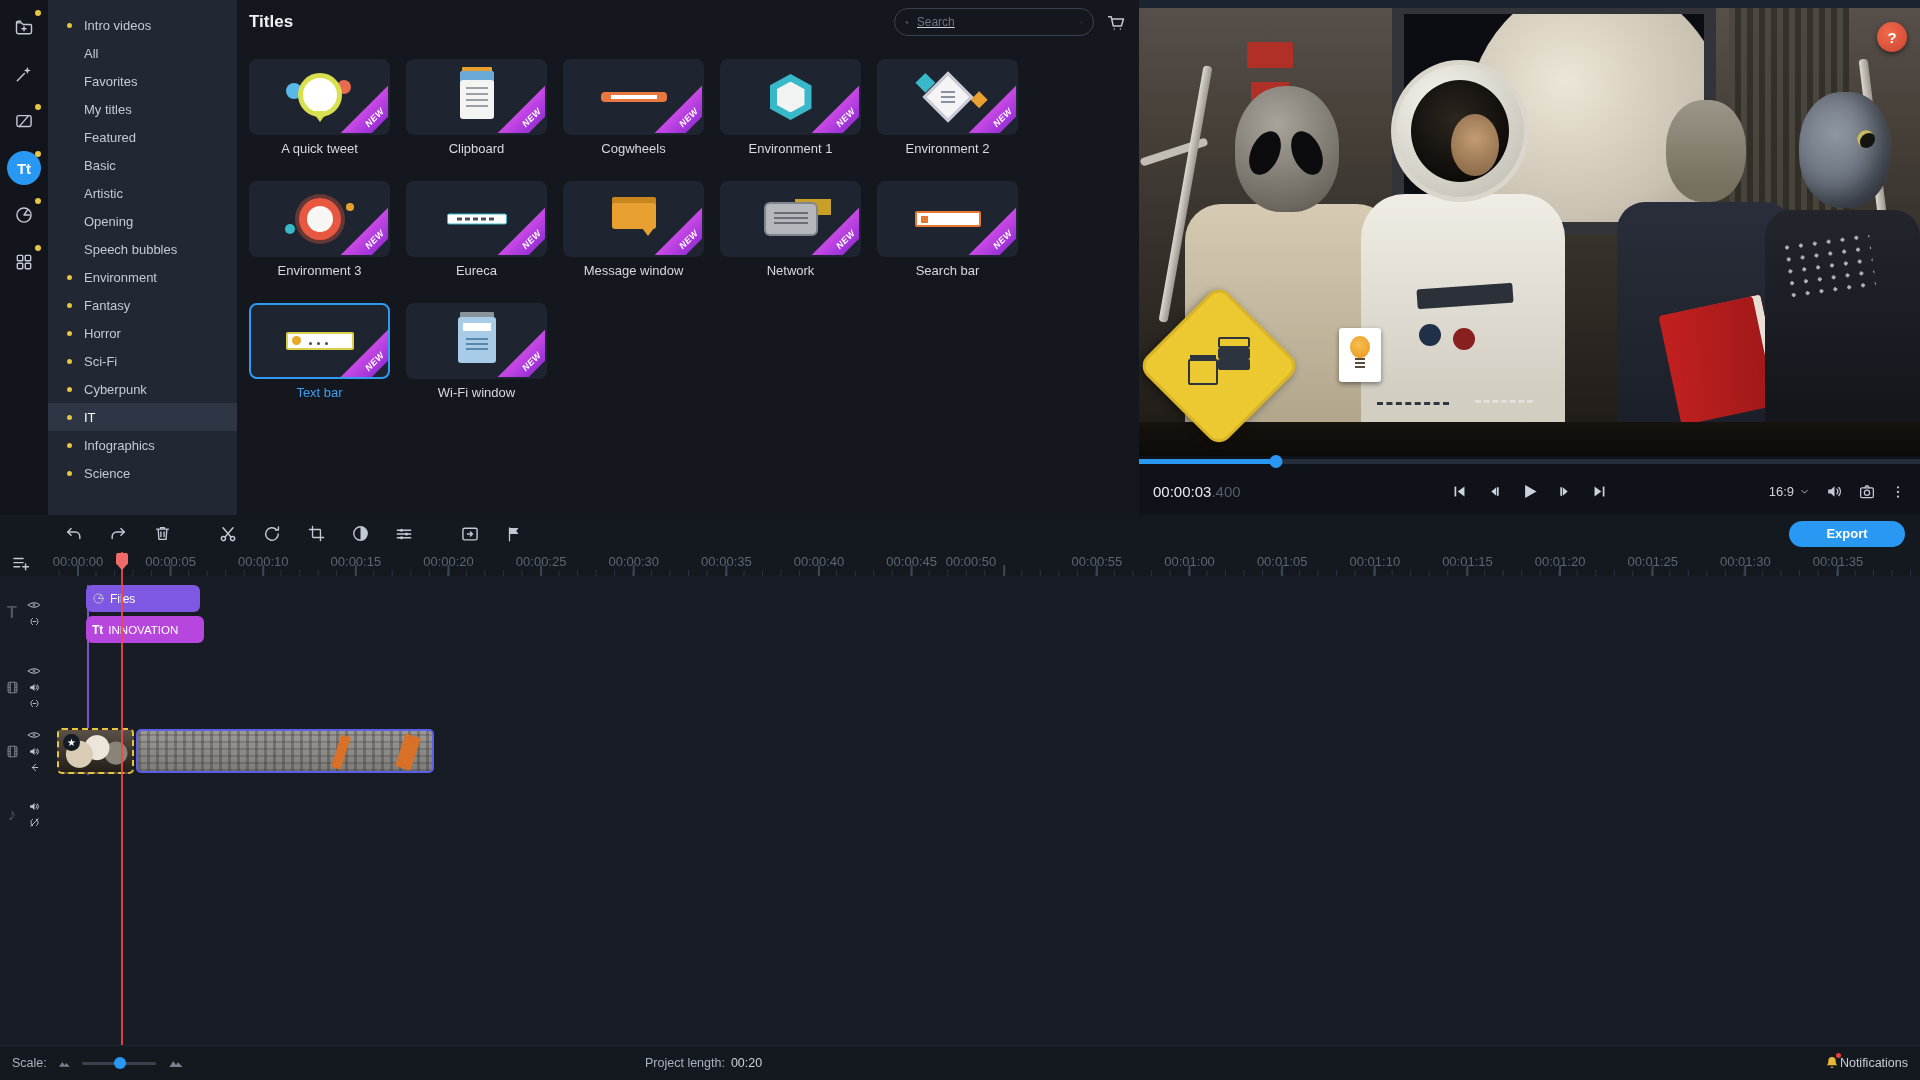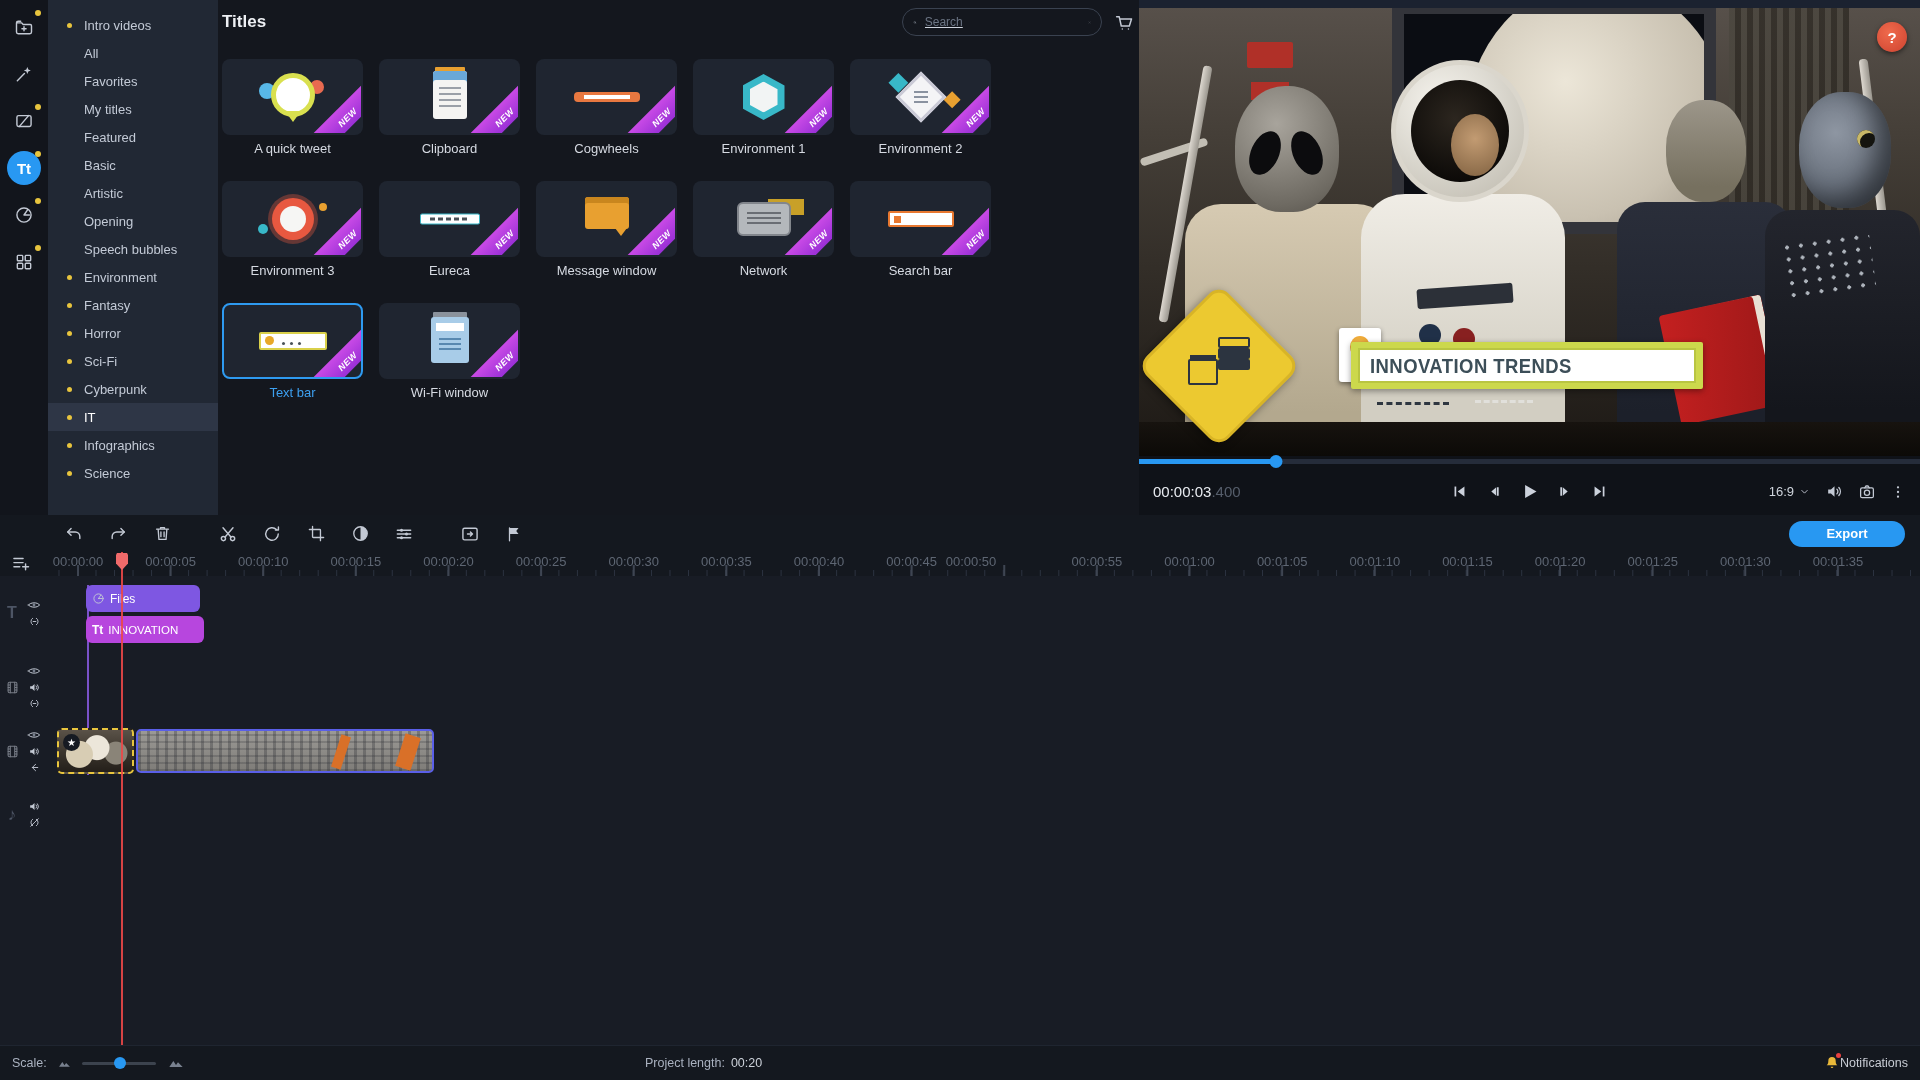--- a/index.html
+++ b/index.html
@@ -27,7 +27,7 @@
   .rail-btn.active .tt-glyph{color:#fff;}
 
   
-  .cats{width:170px;background:var(--side);padding:11px 0;flex:none;overflow:hidden;}
+  .cats{width:189px;background:var(--side);padding:11px 0;flex:none;overflow:hidden;}
   .cat-item{height:28px;display:flex;align-items:center;padding-left:36px;position:relative;
     font-size:13px;color:#c3cad6;cursor:pointer;white-space:nowrap;}
   .cat-item.dot::before{content:"";position:absolute;left:19px;top:11.5px;width:5px;height:5px;

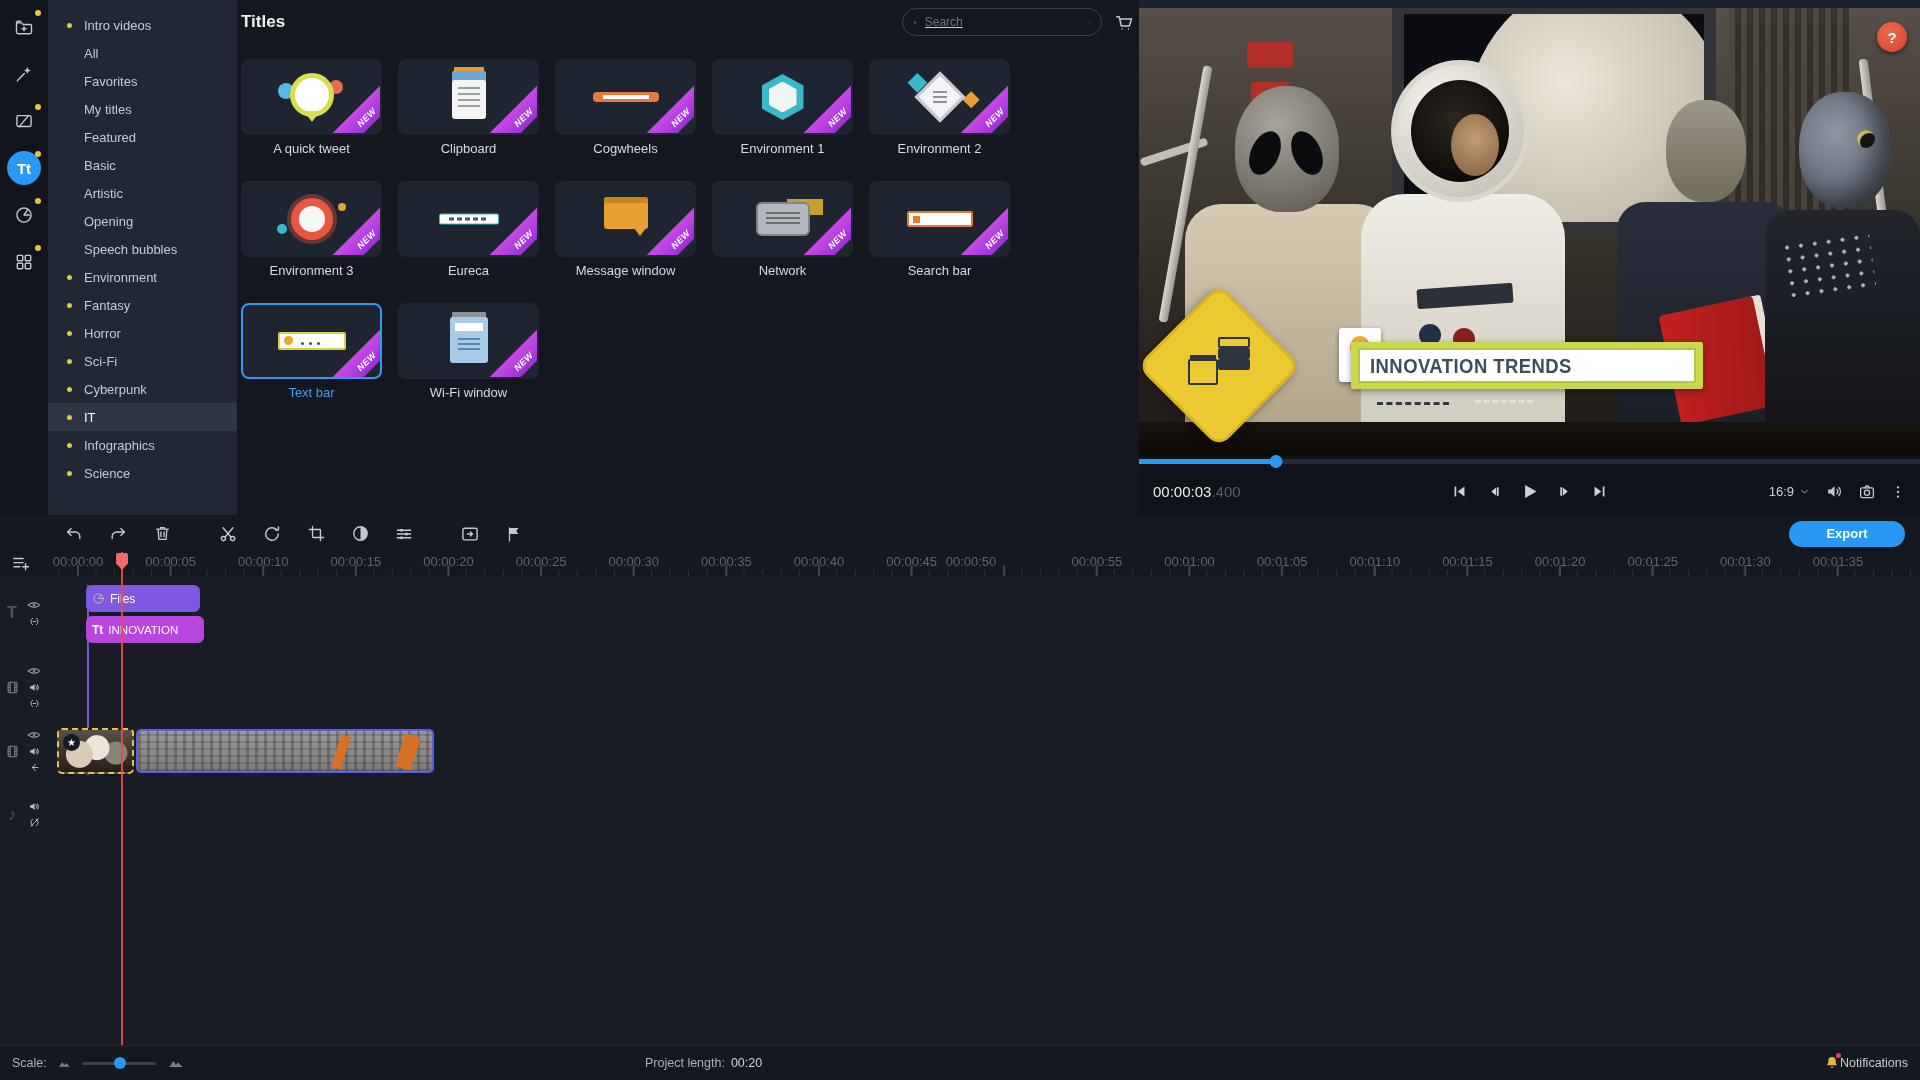--- a/index.html
+++ b/index.html
@@ -35,7 +35,7 @@
   .cat-item.selected{background:var(--side-sel);color:#fff;}
 
   
-  .titles-panel{flex:1;background:var(--panel);padding:0 4px;overflow:hidden;}
+  .titles-panel{flex:1;background:var(--panel);padding:0 12px;overflow:hidden;}
   .panel-head{height:44px;display:flex;align-items:center;}
   .panel-title{font-size:17px;font-weight:700;color:#eef0f4;}
   .search-pill{margin-left:auto;width:200px;height:28px;border:1px solid #3a4250;border-radius:14px;

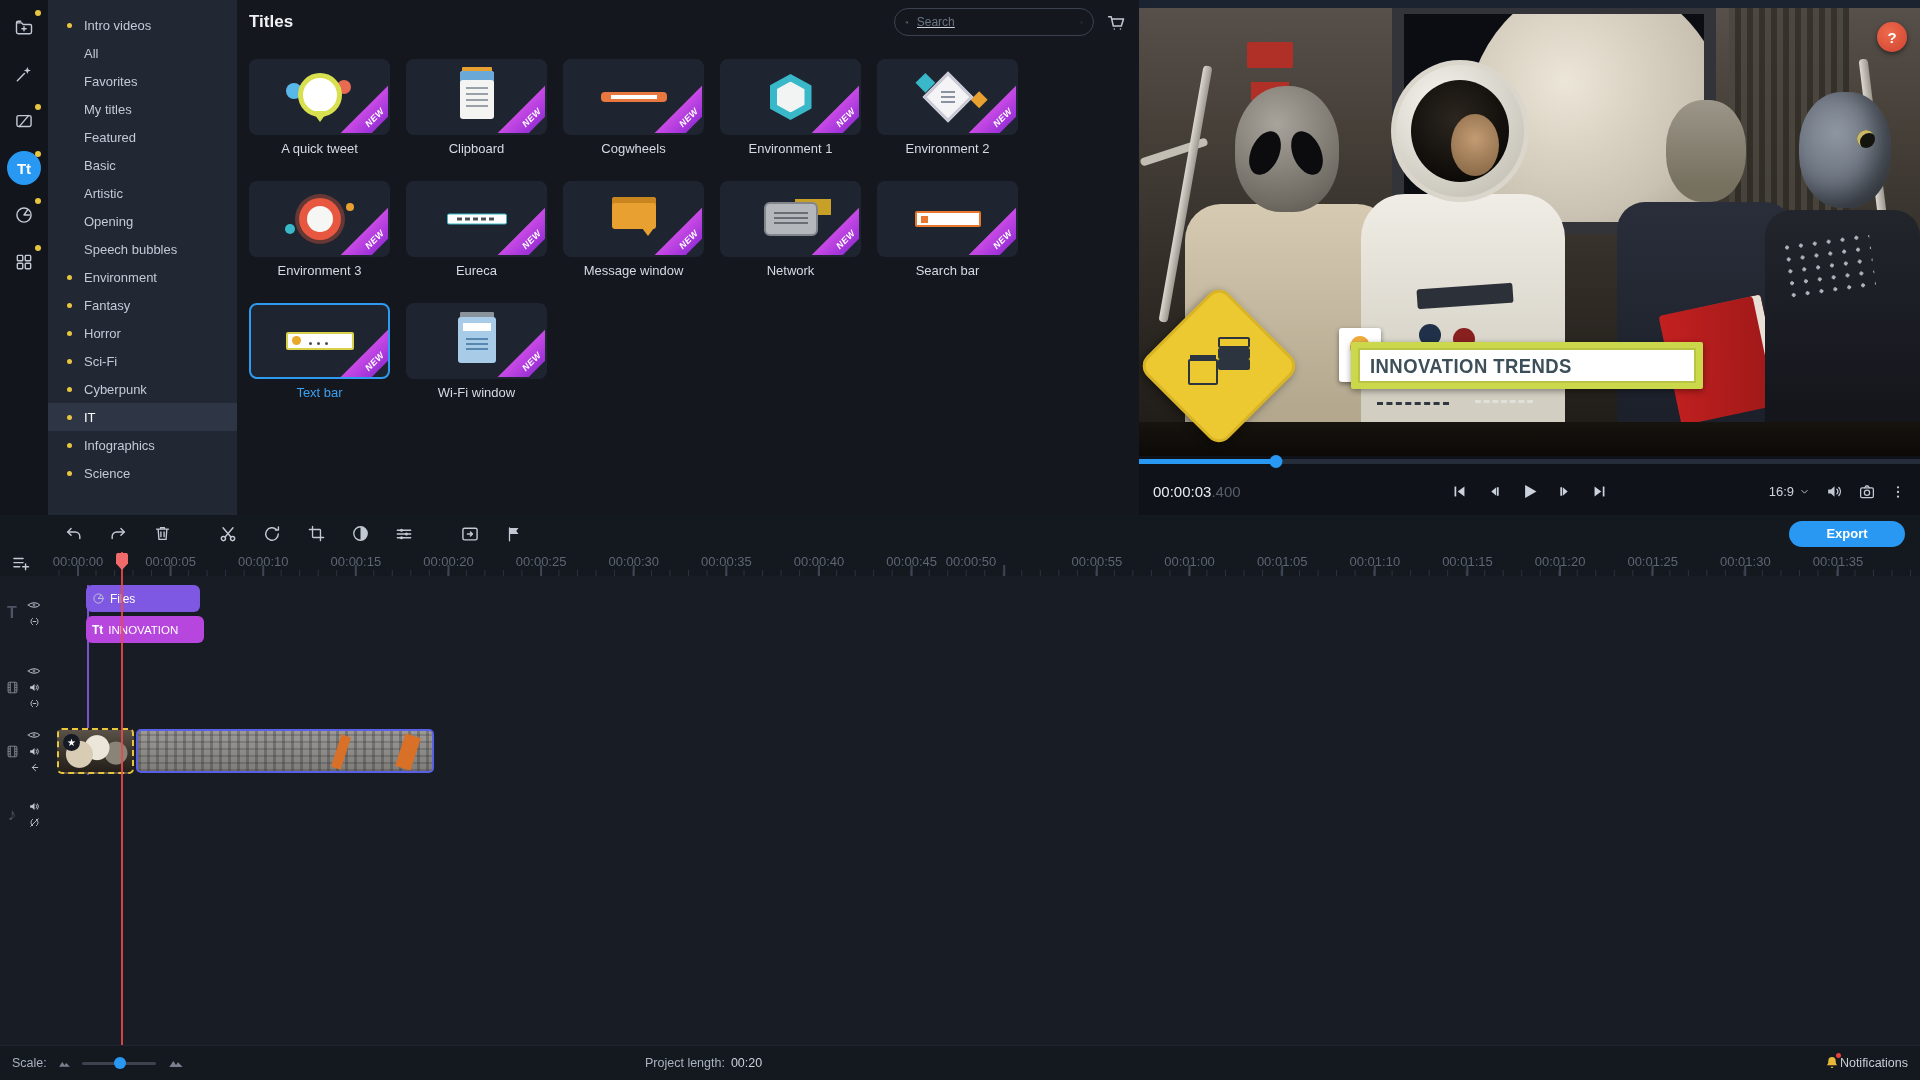--- a/index.html
+++ b/index.html
@@ -633,11 +633,6 @@
             </div>
           </div>
         <div class="ov-bulb"></div>
-        <div class="ov-titlebar">
-          <div class="tb-inner">
-              <span class="tb-text">INNOVATION TRENDS</span>
-            </div>
-        </div>
         <div class="ov-dash d1"></div>
         <div class="ov-dash d2"></div>
 

